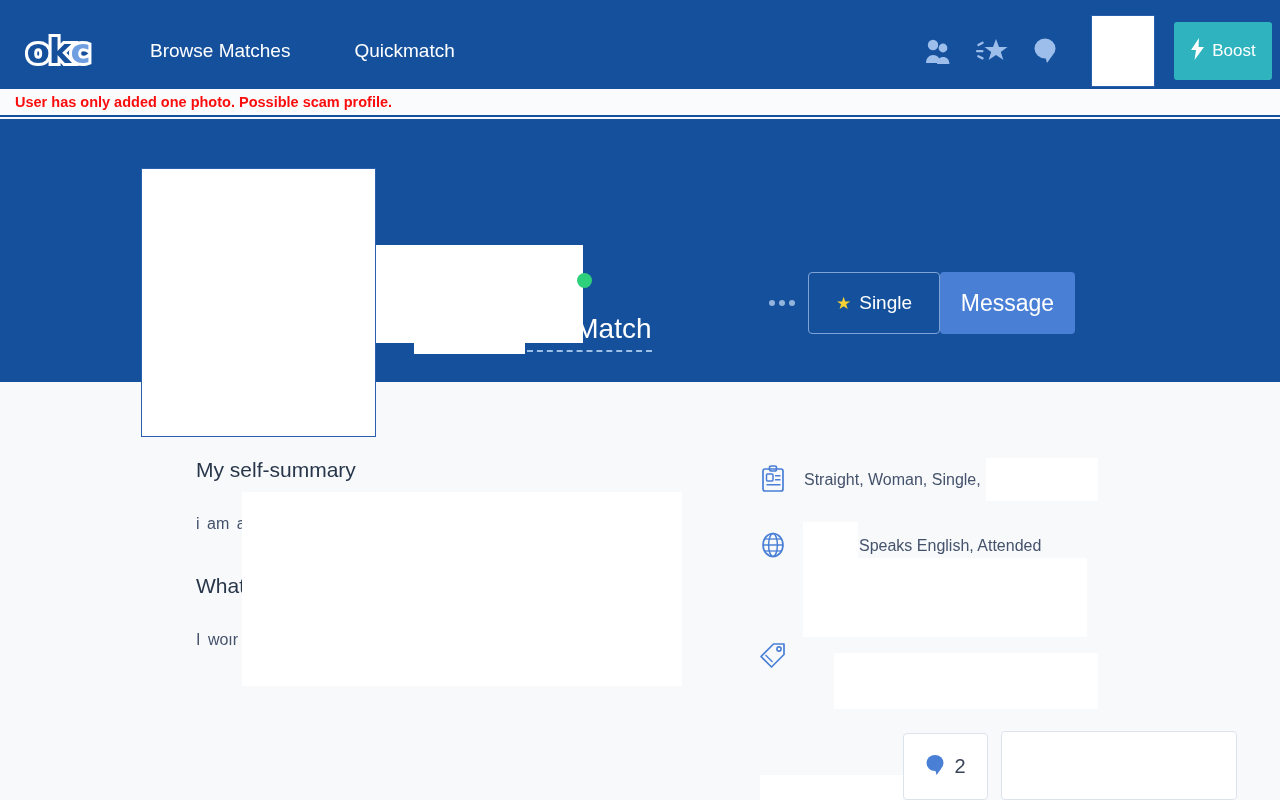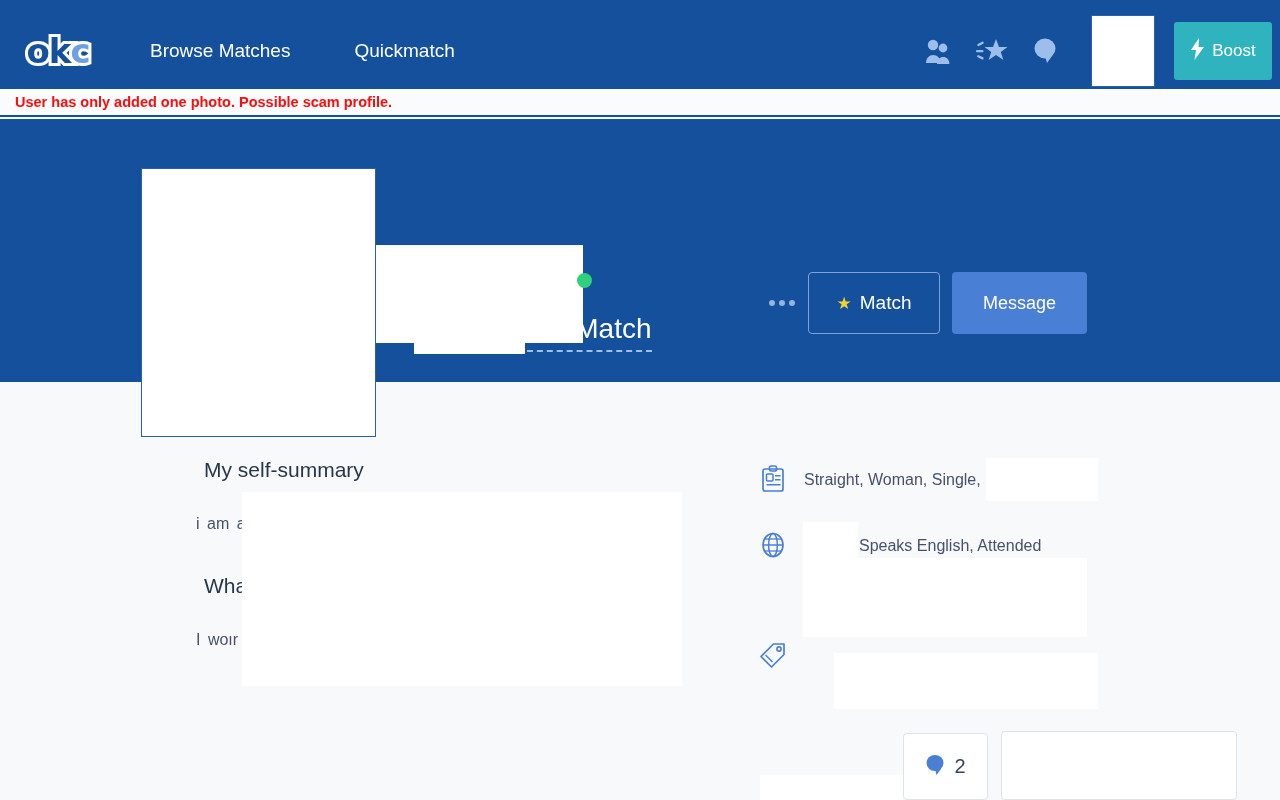--- a/index.html
+++ b/index.html
@@ -446,7 +446,7 @@
   </div>
   <button class="liked-btn">
     <span class="star">★</span>
-    <span>Match</span>
+    <span>Single</span>
   </button>
   <button class="message-btn">Message</button>
 </div>

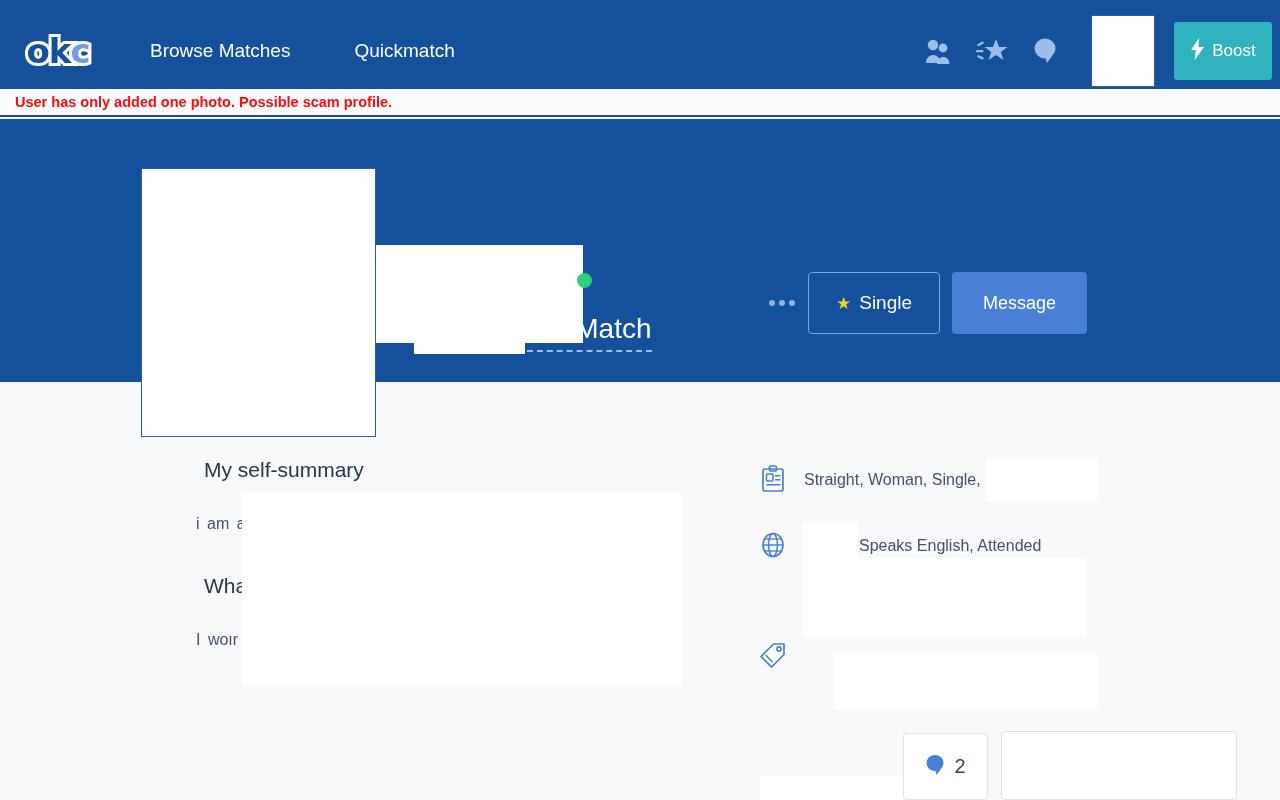--- a/index.html
+++ b/index.html
@@ -219,12 +219,11 @@
   .message-btn {
     width: 135px;
     height: 62px;
-    margin-left: 12px;
     background: #4a7fd6;
     border: none;
     border-radius: 4px;
     color: #ffffff;
-    font-size: 18px;
+    font-size: 23px;
     font-family: "Liberation Sans", sans-serif;
     cursor: pointer;
   }

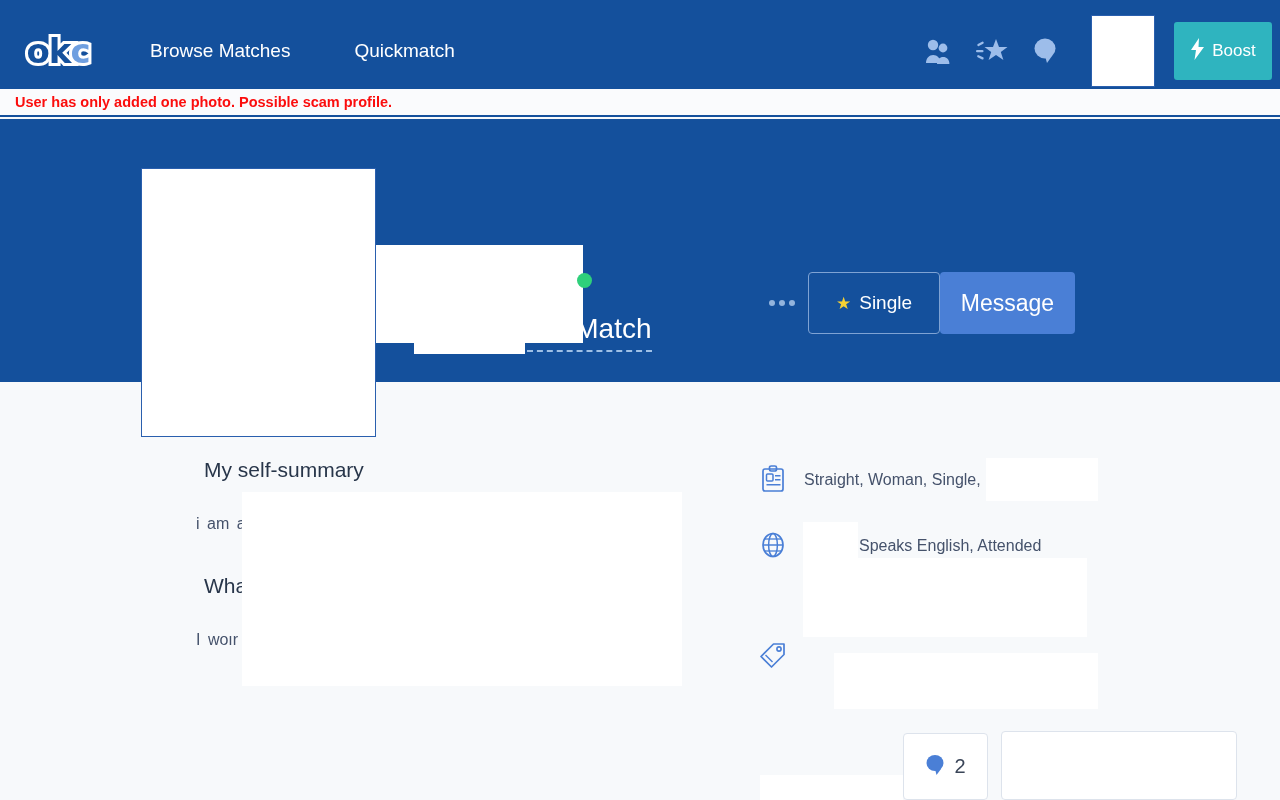--- a/index.html
+++ b/index.html
@@ -246,7 +246,7 @@
   .essay-title {
     font-size: 21px;
     color: #28364a;
-    margin: 0 0 26px 8px;
+    margin: 0 0 26px 0;
     font-weight: normal;
   }
   .essay-body {

